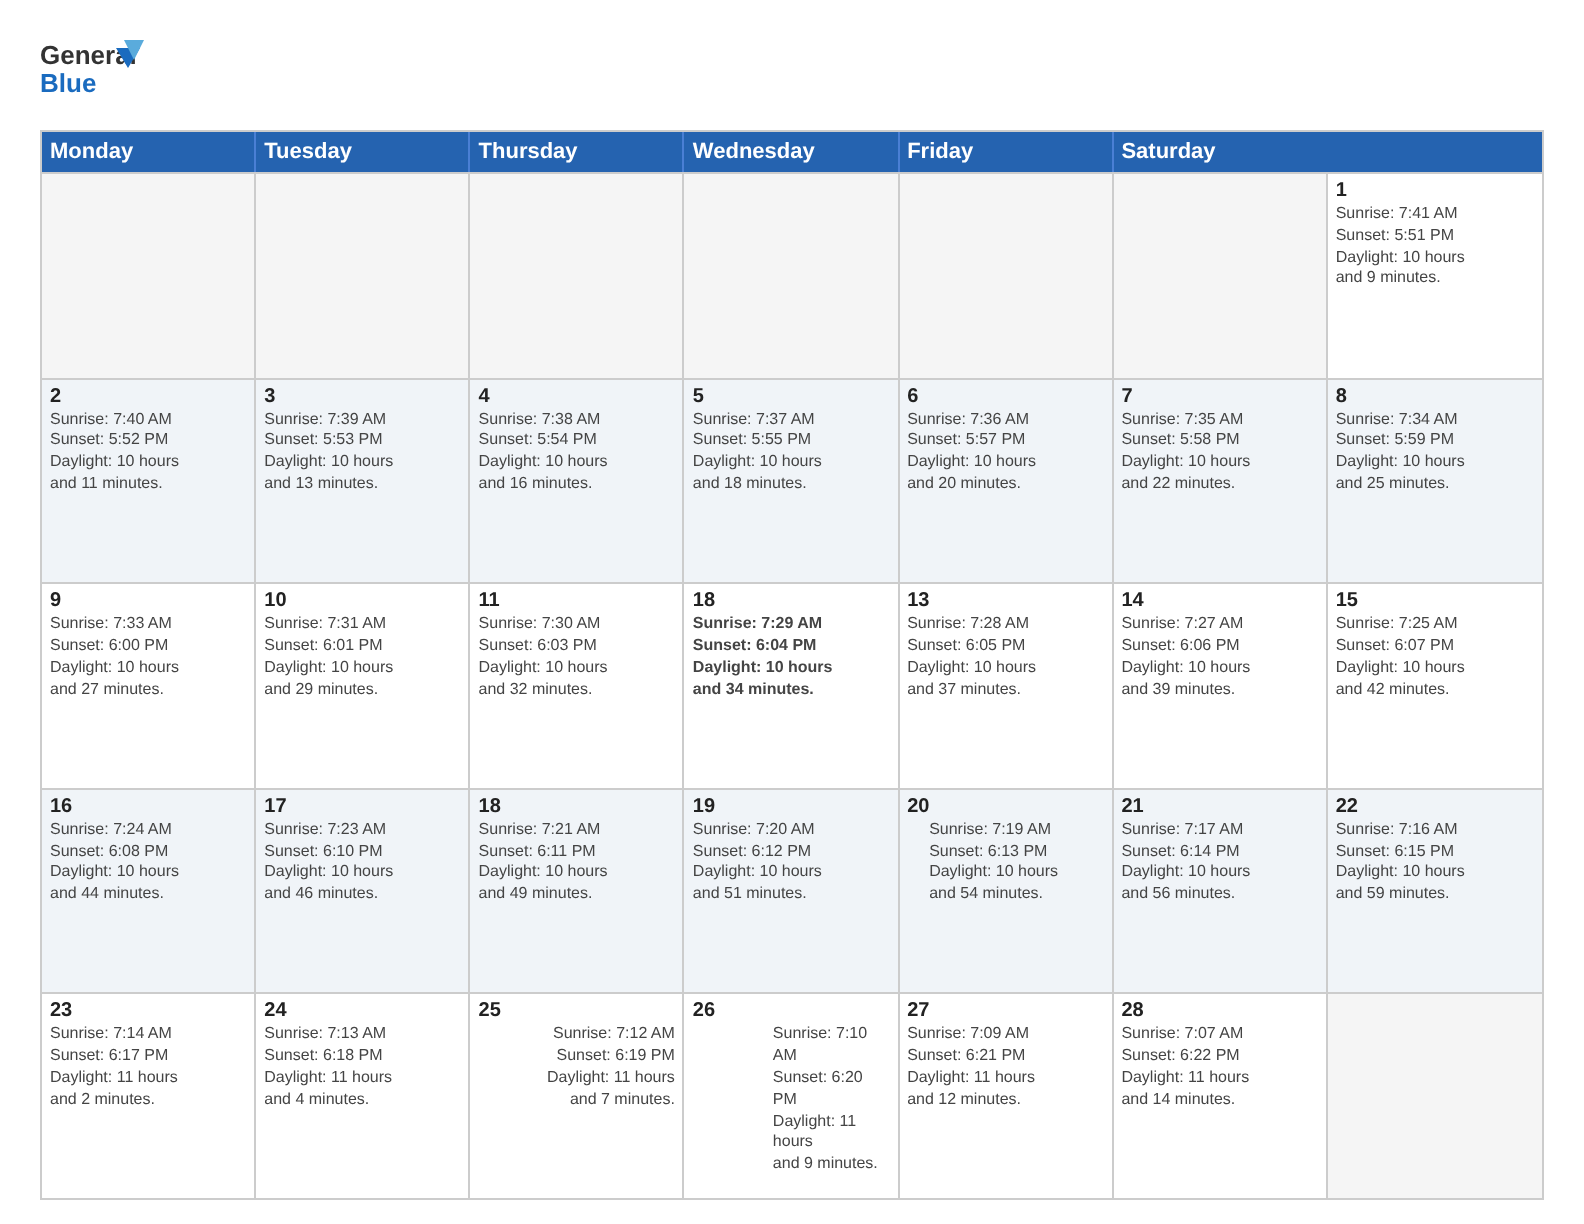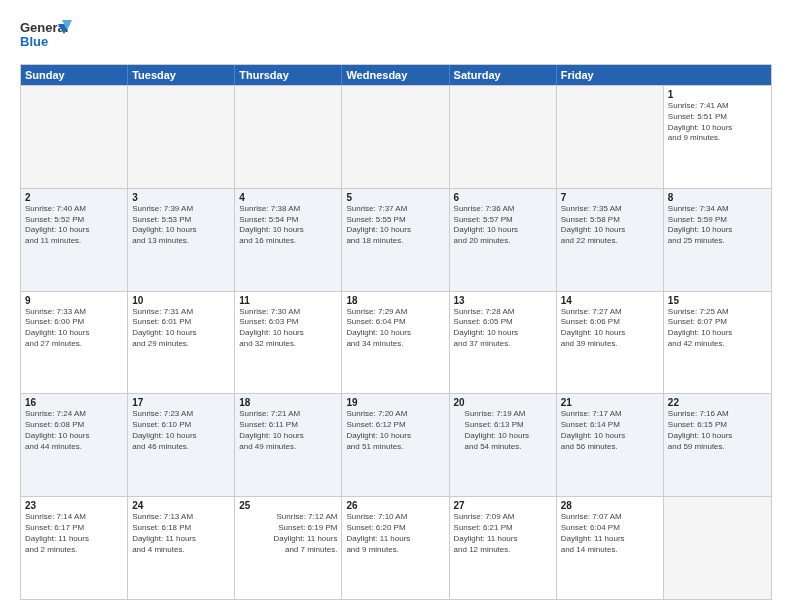--- a/index.html
+++ b/index.html
@@ -122,7 +122,7 @@
 
   <div class="calendar">
     <div class="cal-header">
-        <div class="cal-header-cell">Sunday</div>
+        <div class="cal-header-cell">Monday</div>
         <div class="cal-header-cell">Tuesday</div>
         <div class="cal-header-cell">Thursday</div>
         <div class="cal-header-cell">Wednesday</div>

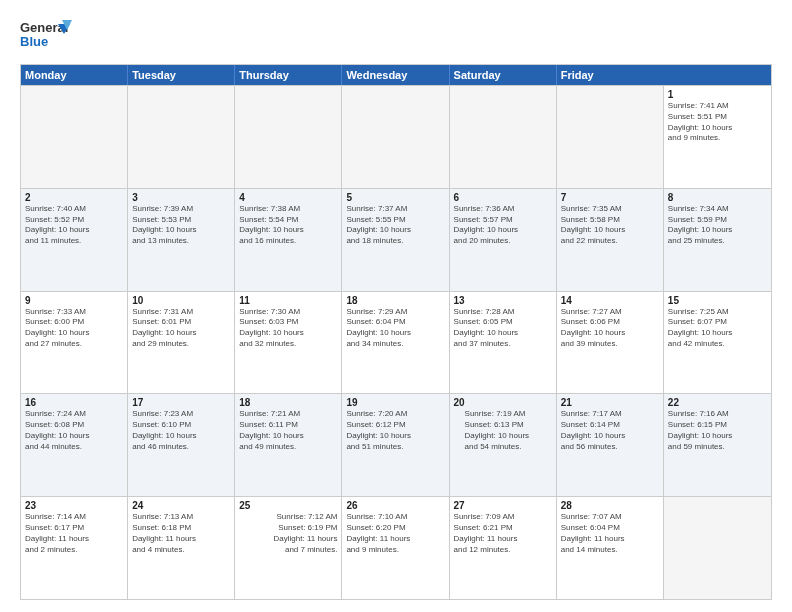--- a/index.html
+++ b/index.html
@@ -126,8 +126,8 @@
         <div class="cal-header-cell">Tuesday</div>
         <div class="cal-header-cell">Thursday</div>
         <div class="cal-header-cell">Wednesday</div>
+        <div class="cal-header-cell">Friday</div>
         <div class="cal-header-cell">Saturday</div>
-        <div class="cal-header-cell">Friday</div>
       </div>
     <div class="cal-body">
     <div class="cal-row">

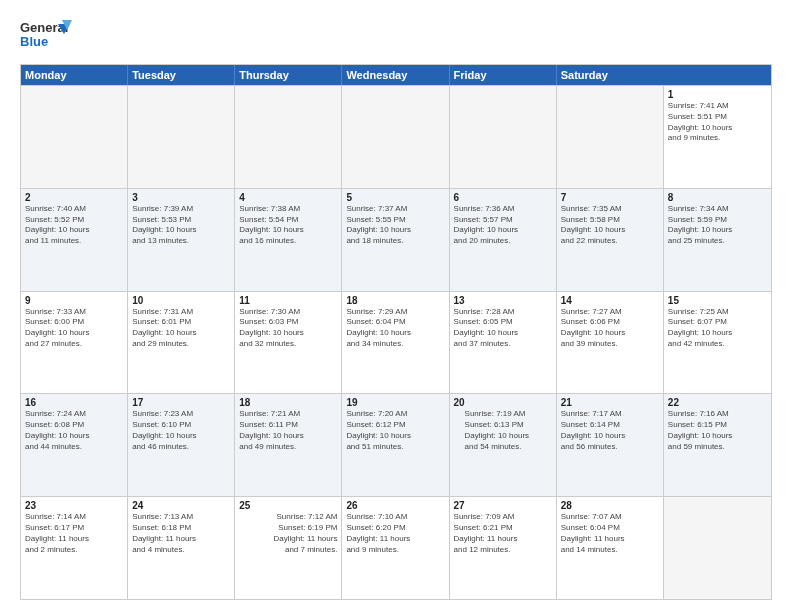--- a/index.html
+++ b/index.html
@@ -220,7 +220,7 @@
           </div>
           <div class="cal-cell">
             <span class="day-num">18</span>
-            <div class="cell-info" style="white-space: pre-line;">Sunrise: 7:29 AM
+            <div class="cell-info" style="white-space: pre-line; font-weight: bold;">Sunrise: 7:29 AM
 Sunset: 6:04 PM
 Daylight: 10 hours
 and 34 minutes.</div>

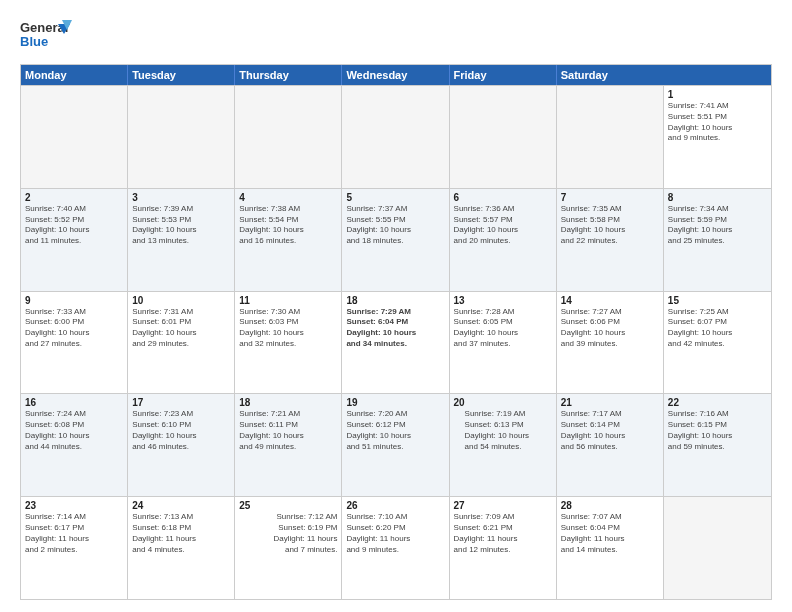--- a/index.html
+++ b/index.html
@@ -322,7 +322,7 @@
           </div>
           <div class="cal-cell">
             <span class="day-num">26</span>
-            <div class="cell-info" style="white-space: pre-line;">Sunrise: 7:10 AM
+            <div class="cell-info" style="white-space: pre-line; margin-left: 40px;">Sunrise: 7:10 AM
 Sunset: 6:20 PM
 Daylight: 11 hours
 and 9 minutes.</div>

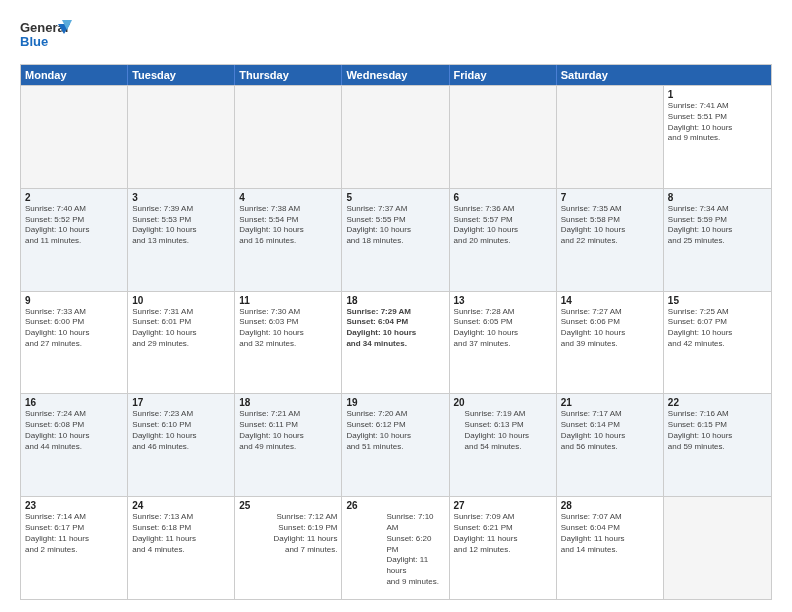--- a/index.html
+++ b/index.html
@@ -337,7 +337,7 @@
           <div class="cal-cell">
             <span class="day-num">28</span>
             <div class="cell-info" style="white-space: pre-line;">Sunrise: 7:07 AM
-Sunset: 6:04 PM
+Sunset: 6:22 PM
 Daylight: 11 hours
 and 14 minutes.</div>
           </div>

